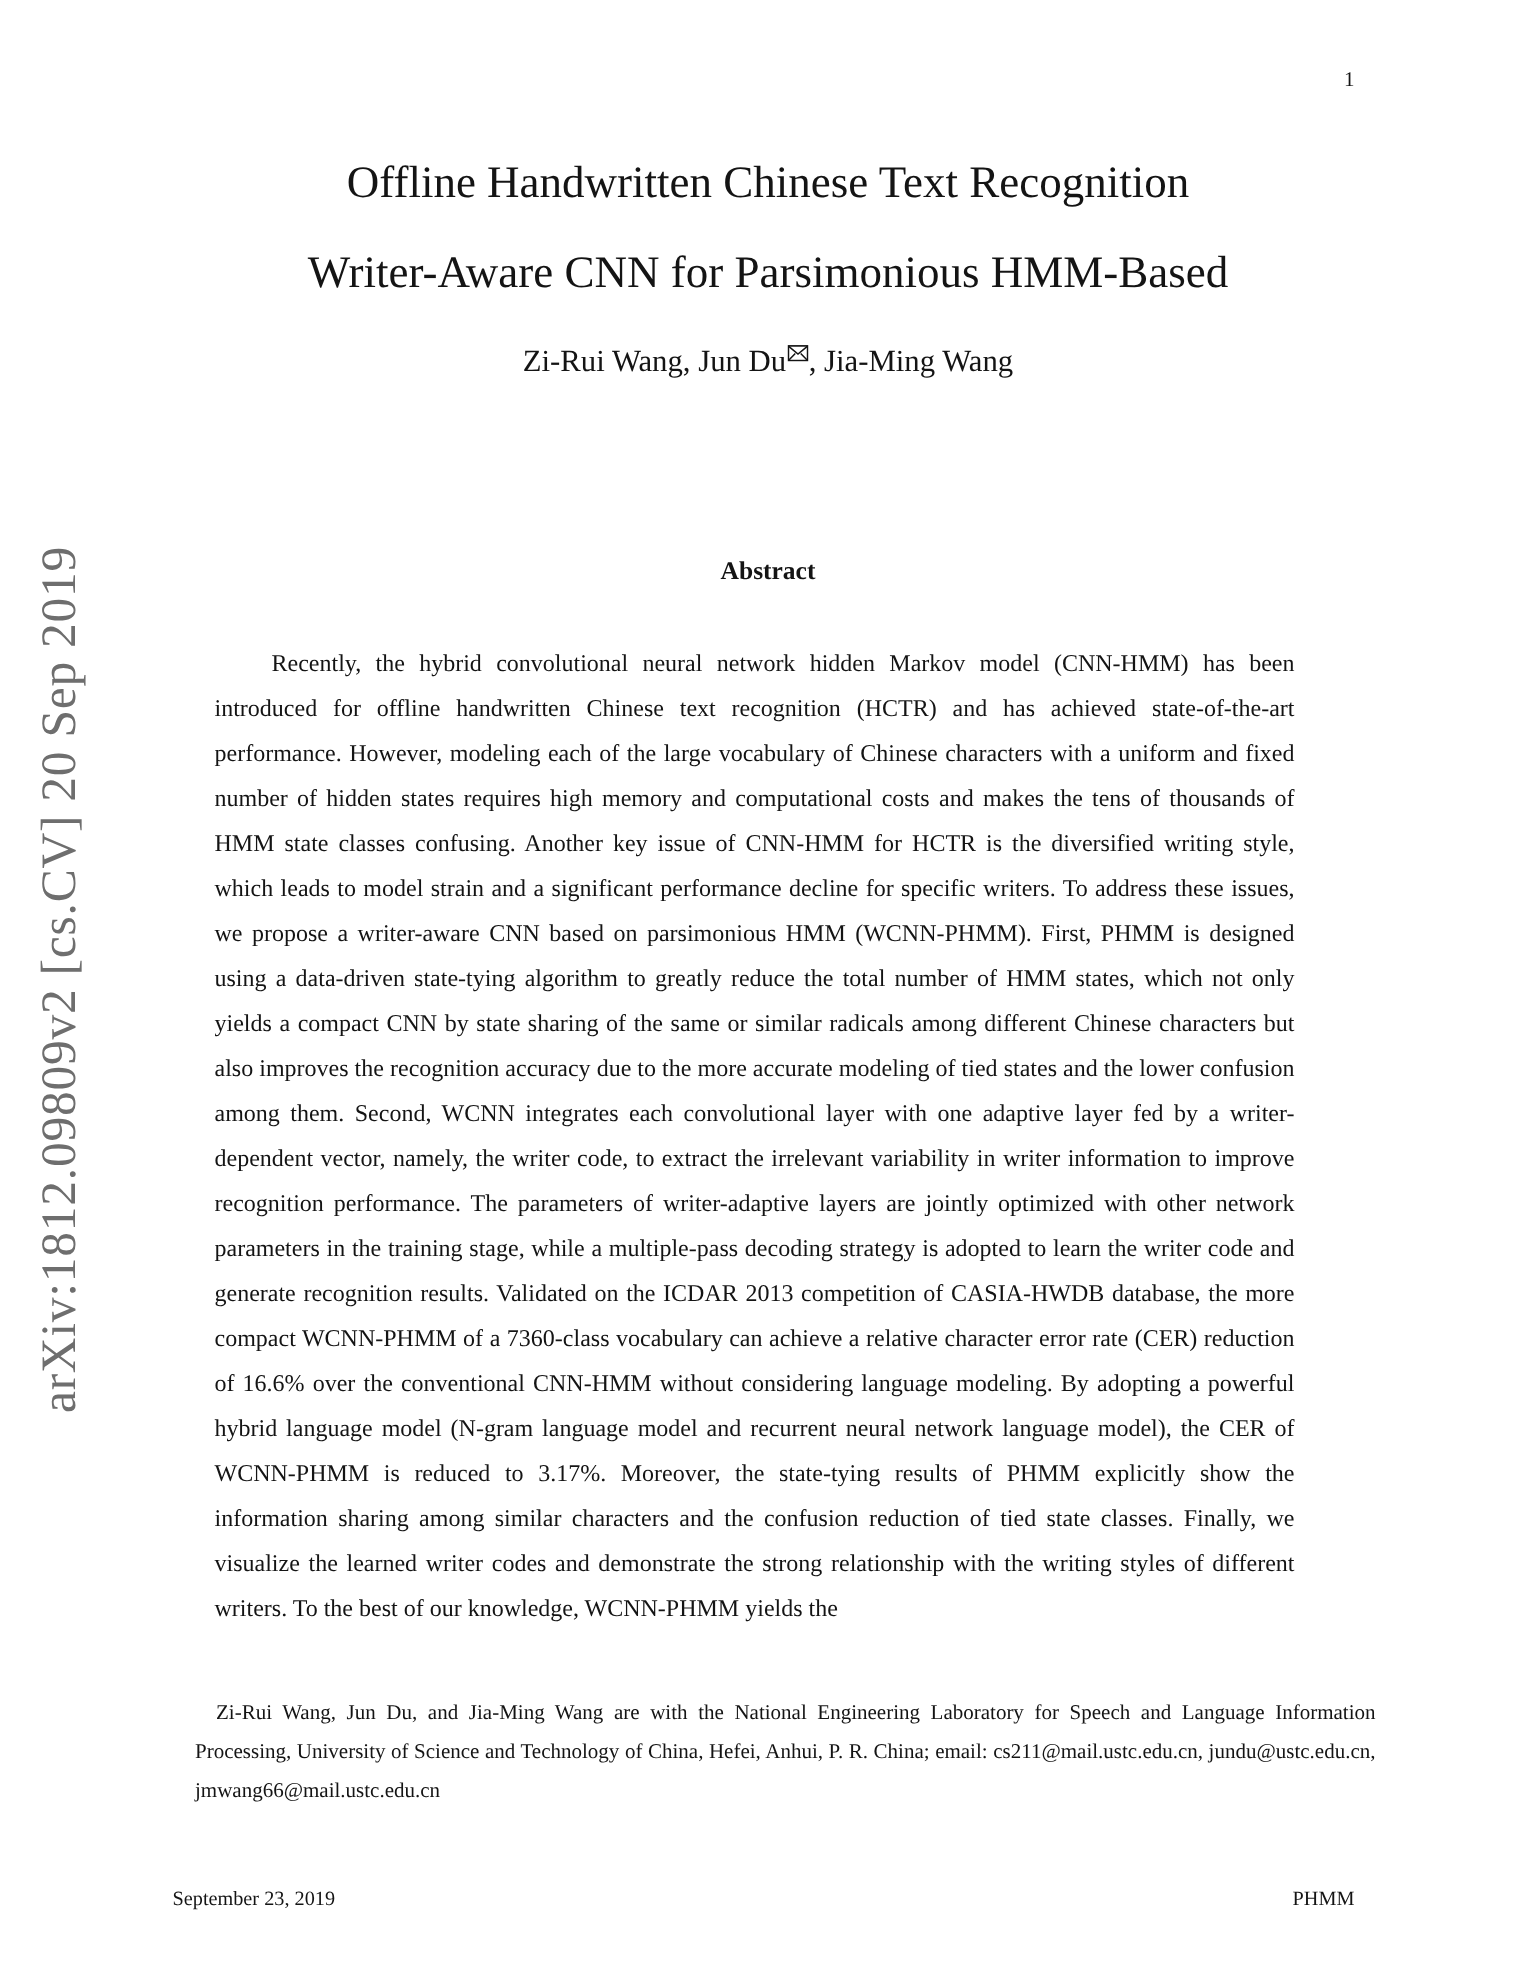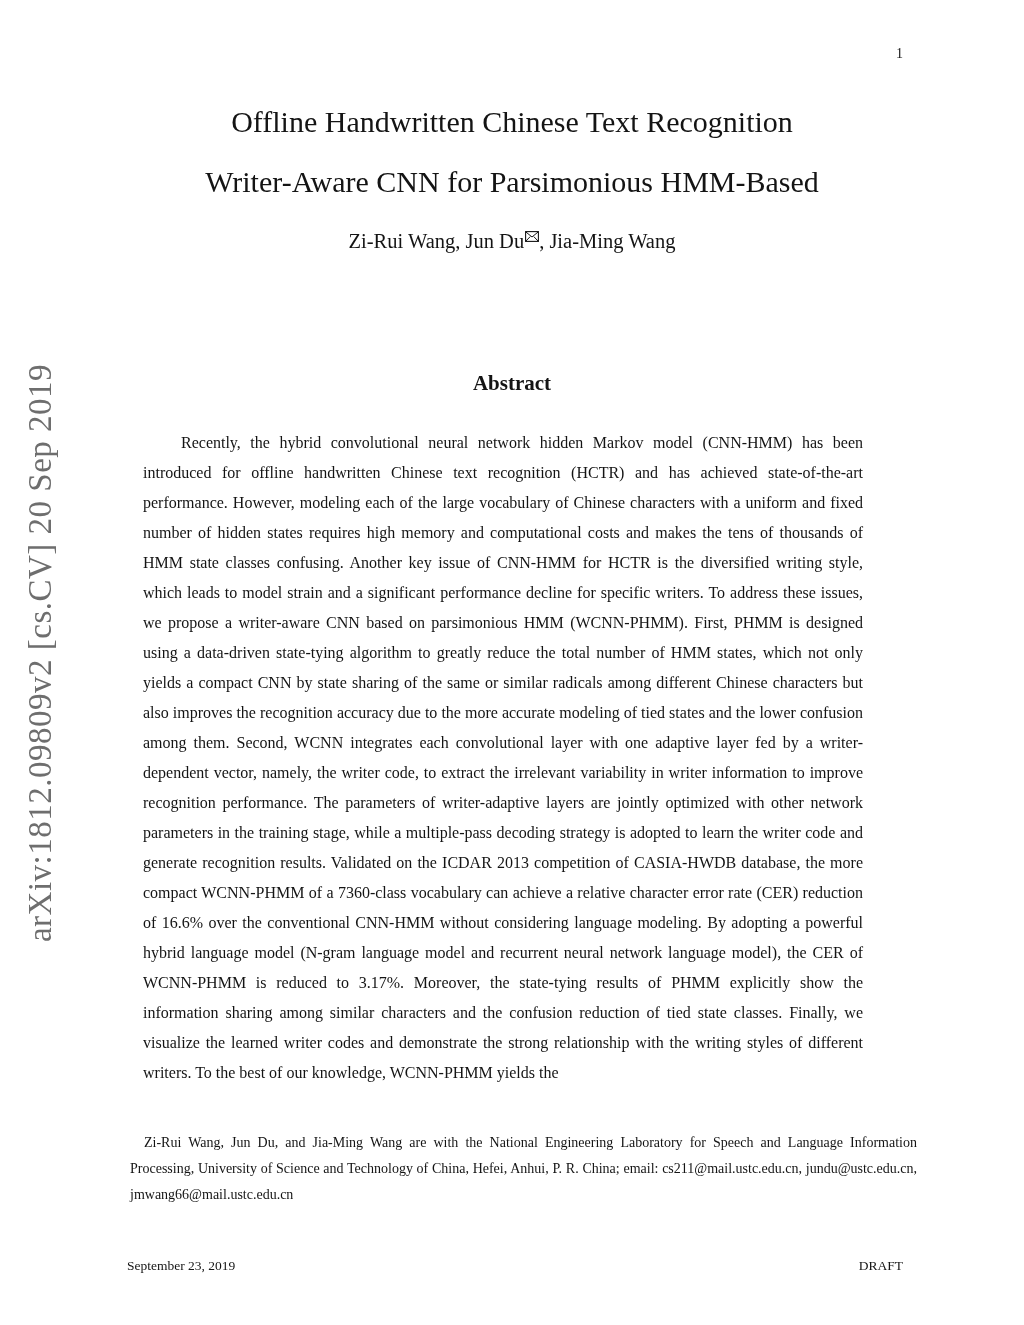--- a/index.html
+++ b/index.html
@@ -77,7 +77,7 @@
     left: 0;
     right: 0;
     text-align: center;
-    font-size: 21px;
+    font-size: 17px;
     font-weight: 700;
   }
   .abstract-body {

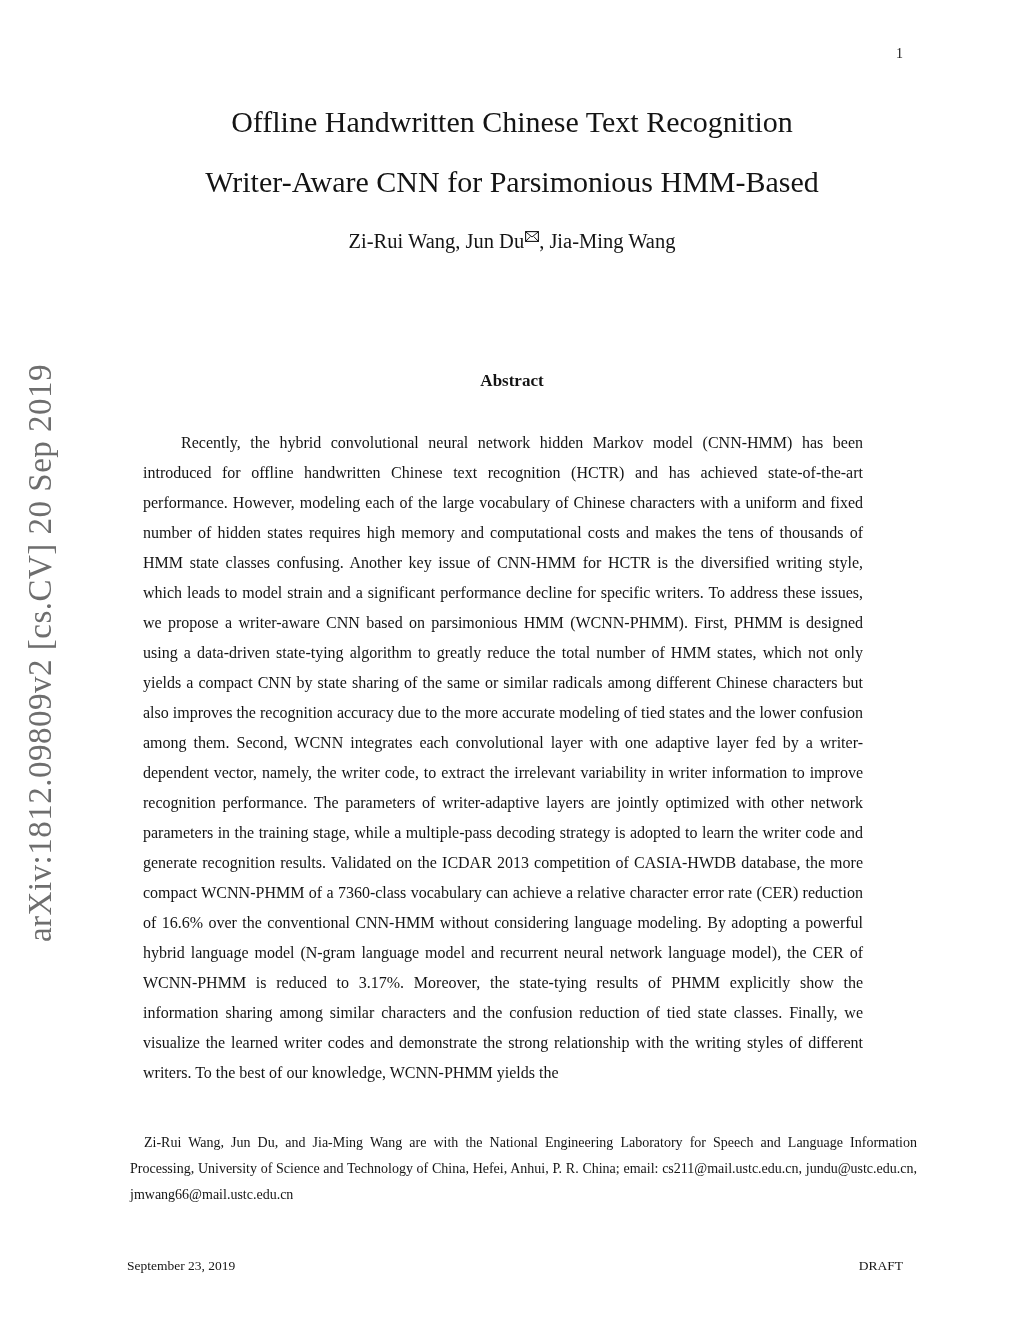--- a/index.html
+++ b/index.html
@@ -116,7 +116,6 @@
     display: flex;
     justify-content: space-between;
     font-size: 13.5px;
-    margin-left: 12px;
   }
 </style>
 </head>

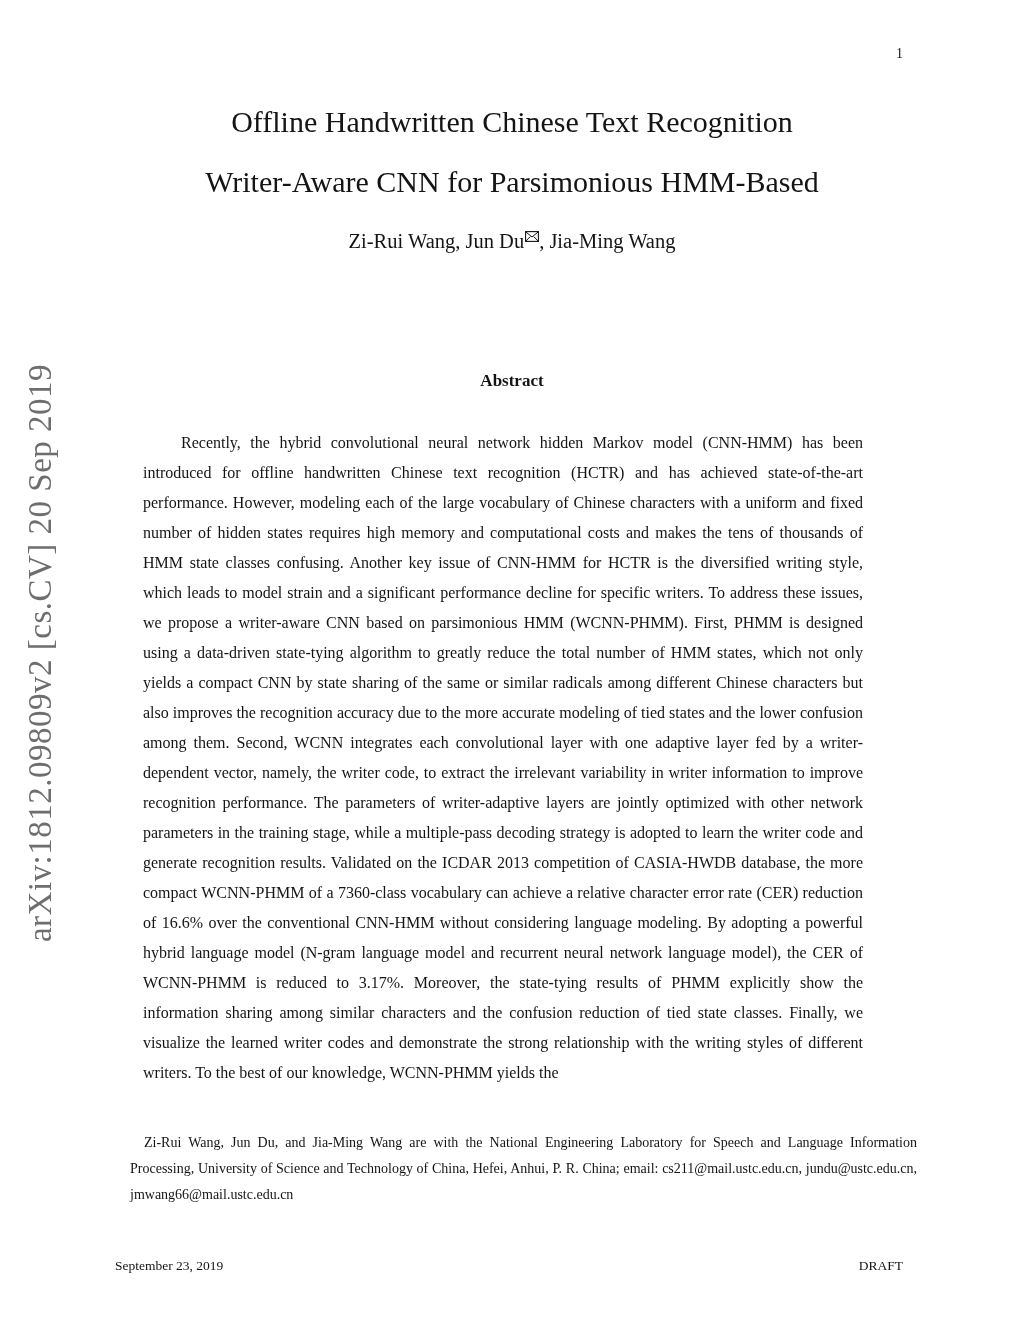--- a/index.html
+++ b/index.html
@@ -148,7 +148,7 @@
 
   <div class="footer">
     <span>September 23, 2019</span>
-    <span>DRAFT</span>
+    <span>PHMM</span>
   </div>
 
 </div>

